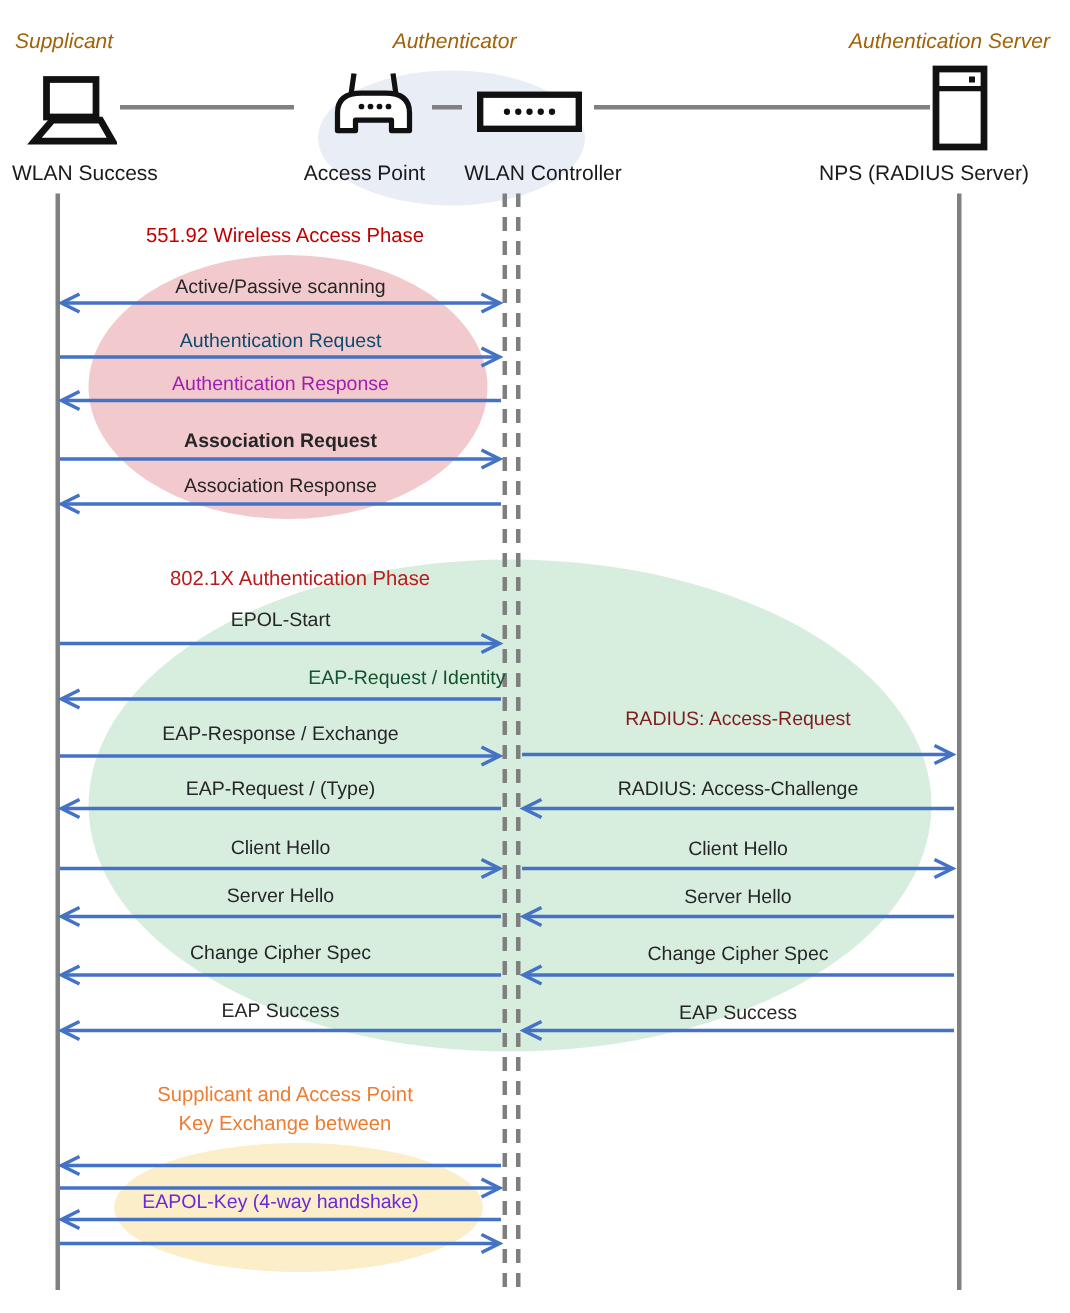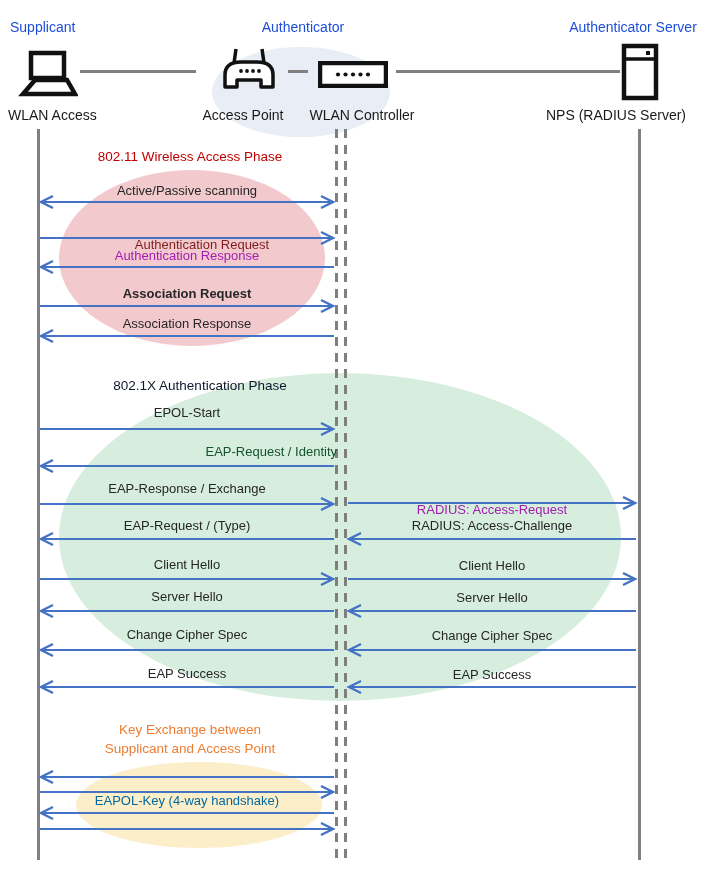--- a/index.html
+++ b/index.html
@@ -7,7 +7,7 @@
     position:relative; width:713px; height:875px; background:#ffffff;
     font-family:"Liberation Sans", sans-serif; overflow:hidden;
   }
-  .role-label { position:absolute; font-size:14px; color:#1d4ed8; z-index:4; white-space:nowrap; }
+  .role-label { position:absolute; font-size:14px; color:#a16207; z-index:4; white-space:nowrap;font-style:italic; }
   .device-label { position:absolute; font-size:14px; color:#1a1a1a; z-index:4; white-space:nowrap; }
   .centered { text-align:center; }
   .connector { position:absolute; height:3px; background:#808080; top:70px; z-index:1; }

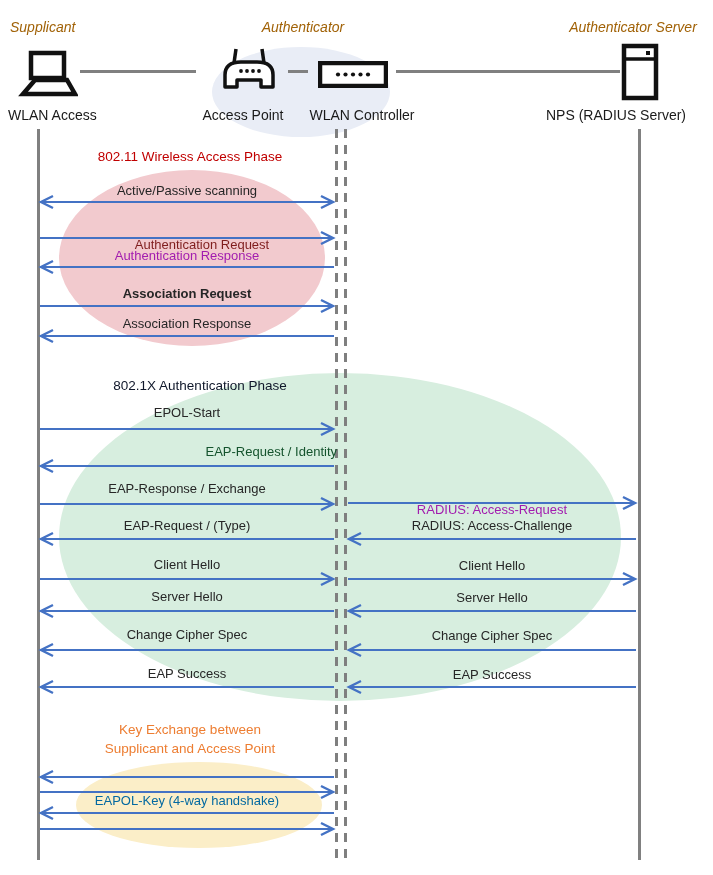--- a/index.html
+++ b/index.html
@@ -31,7 +31,7 @@
 
   <div class="role-label" style="left:10px; top:19px;">Supplicant</div>
   <div class="role-label centered" style="left:243px; top:19px; width:120px;">Authenticator</div>
-  <div class="role-label centered" style="left:553px; top:19px; width:160px;">Authenticator Server</div>
+  <div class="role-label centered" style="left:553px; top:19px; width:160px;">Authentication Server</div>
 
   <div class="ellipse" style="left:212px; top:47px; width:178px; height:90px; background:#E9EDF6;"></div>
 

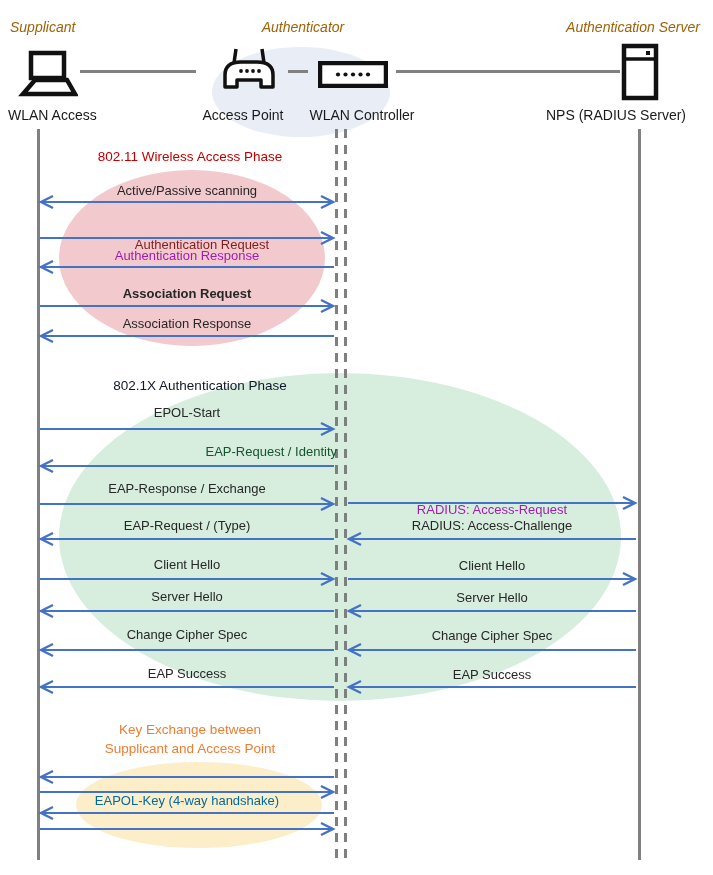--- a/index.html
+++ b/index.html
@@ -69,7 +69,7 @@
     <rect x="25" y="8" width="4" height="4" fill="#111"></rect>
   </svg>
 
-  <div class="device-label" style="left:8px; top:107px;">WLAN Access</div>
+  <div class="device-label" style="left:8px; top:107px;">WLAN Success</div>
   <div class="device-label centered" style="left:193px; top:107px; width:100px;">Access Point</div>
   <div class="device-label centered" style="left:302px; top:107px; width:120px;">WLAN Controller</div>
   <div class="device-label centered" style="left:536px; top:107px; width:160px;text-align:center;">NPS (RADIUS Server)</div>

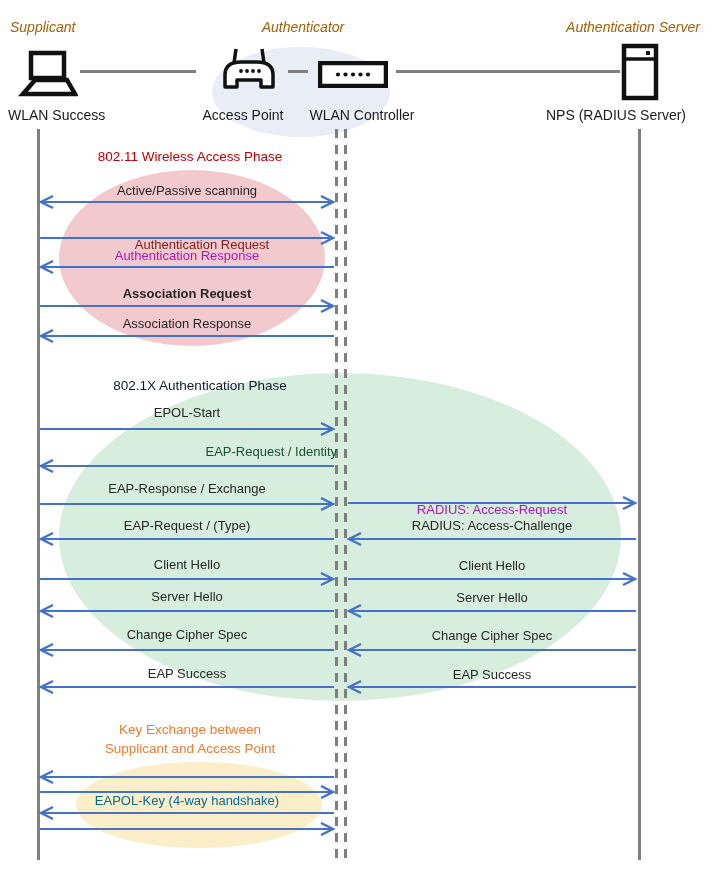--- a/index.html
+++ b/index.html
@@ -83,7 +83,7 @@
   <div class="ellipse" style="left: 59px; top: 373px; width: 562px; height: 328px; background: rgb(215, 238, 223);"></div>
   <div class="ellipse" style="left: 76px; top: 762px; width: 246px; height: 86px; background: rgb(251, 238, 200);"></div>
 
-  <div class="phase-title" style="left: 40px; top: 147px; width: 300px; color: rgb(192, 0, 0);">802.11 Wireless Access Phase</div>
+  <div class="phase-title" style="left: 40px; top: 147px; width: 300px; color: rgb(192, 0, 0);">551.92 Wireless Access Phase</div>
   <div class="phase-title" style="left: 50px; top: 376px; width: 300px; color: #0f172a;">802.1X Authentication Phase</div>
   <div class="phase-title" style="left: 40px; top: 720px; width: 300px; color: rgb(237, 125, 49);">
     <div>Key Exchange between</div>

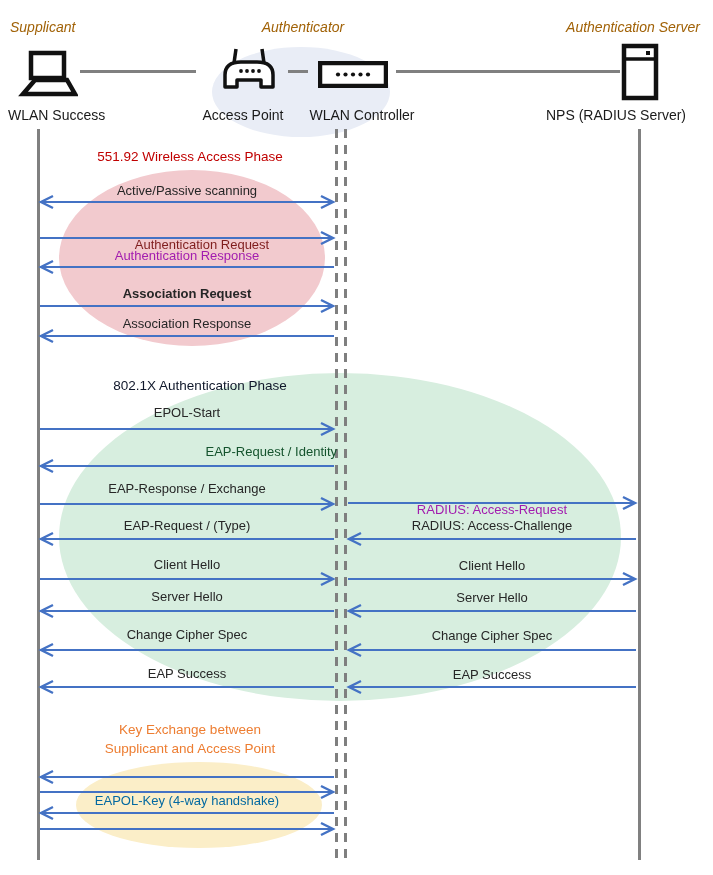--- a/index.html
+++ b/index.html
@@ -101,7 +101,7 @@
         <line x1="0" x2="292" y1="8" y2="8" stroke="#4472C4" stroke-width="2.2"></line>
         <polyline points="281,2 293,8 281,14" fill="none" stroke="#4472C4" stroke-width="2.4"></polyline>
       </svg>
-      <div class="msg-label" style="left: 37px; top: 237px; color: #7f1d1d; margin-left: 15px;">Authentication Request</div>
+      <div class="msg-label" style="left: 37px; top: 219px; color: #0c4a6e;">Authentication Request</div>
       <svg class="msg-arrow" width="294" height="16" style="left: 40px; top: 259px;">
         <line x1="2" x2="294" y1="8" y2="8" stroke="#4472C4" stroke-width="2.2"></line>
         <polyline points="13,2 1,8 13,14" fill="none" stroke="#4472C4" stroke-width="2.4"></polyline>

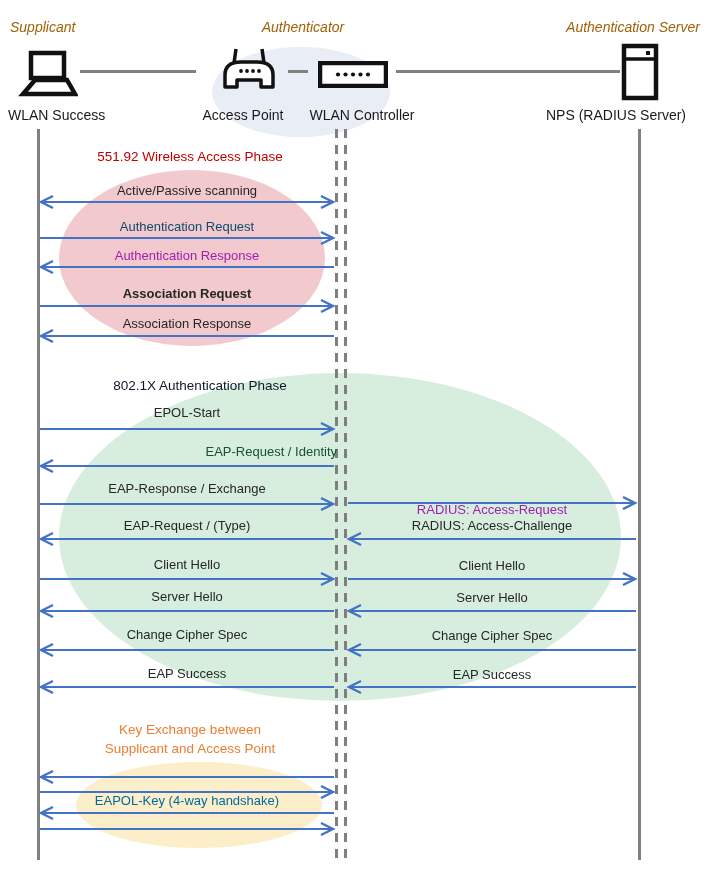--- a/index.html
+++ b/index.html
@@ -84,7 +84,7 @@
   <div class="ellipse" style="left: 76px; top: 762px; width: 246px; height: 86px; background: rgb(251, 238, 200);"></div>
 
   <div class="phase-title" style="left: 40px; top: 147px; width: 300px; color: rgb(192, 0, 0);">551.92 Wireless Access Phase</div>
-  <div class="phase-title" style="left: 50px; top: 376px; width: 300px; color: #0f172a;">802.1X Authentication Phase</div>
+  <div class="phase-title" style="left: 50px; top: 376px; width: 300px; color: #b91c1c;">802.1X Authentication Phase</div>
   <div class="phase-title" style="left: 40px; top: 720px; width: 300px; color: rgb(237, 125, 49);">
     <div>Key Exchange between</div>
     <div>Supplicant and Access Point</div>

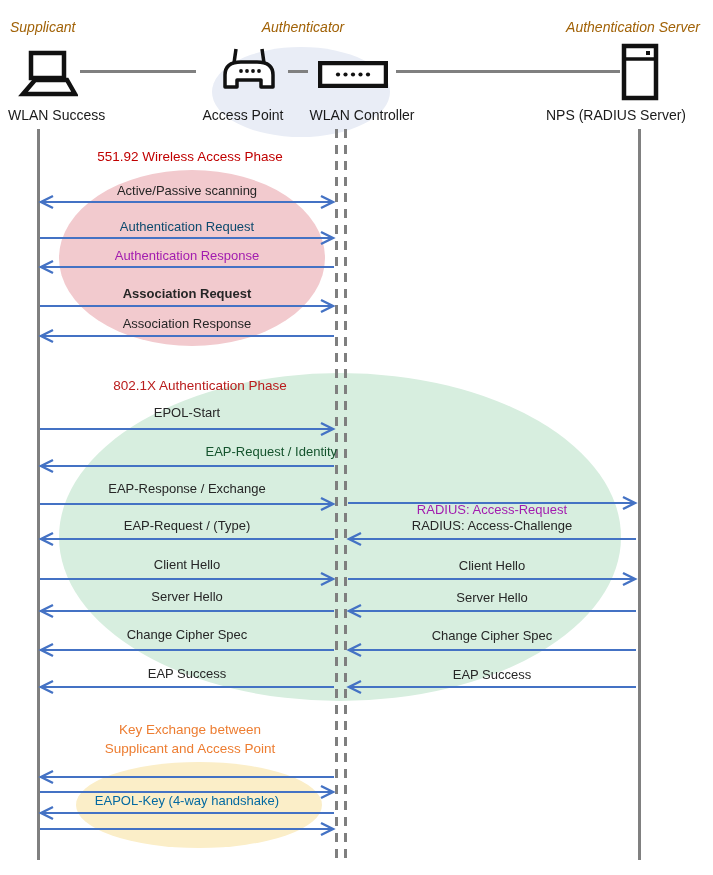--- a/index.html
+++ b/index.html
@@ -161,7 +161,7 @@
         <line x1="0" x2="286" y1="8" y2="8" stroke="#4472C4" stroke-width="2.2"></line>
         <polyline points="275,2 287,8 275,14" fill="none" stroke="#4472C4" stroke-width="2.4"></polyline>
       </svg>
-      <div class="msg-label" style="left: 342px; top: 502px; color: #a21caf;">RADIUS: Access-Request</div>
+      <div class="msg-label" style="left: 342px; top: 471px; color: #7f1d1d;">RADIUS: Access-Request</div>
       <svg class="msg-arrow" width="288" height="16" style="left: 348px; top: 531px;">
         <line x1="2" x2="288" y1="8" y2="8" stroke="#4472C4" stroke-width="2.2"></line>
         <polyline points="13,2 1,8 13,14" fill="none" stroke="#4472C4" stroke-width="2.4"></polyline>

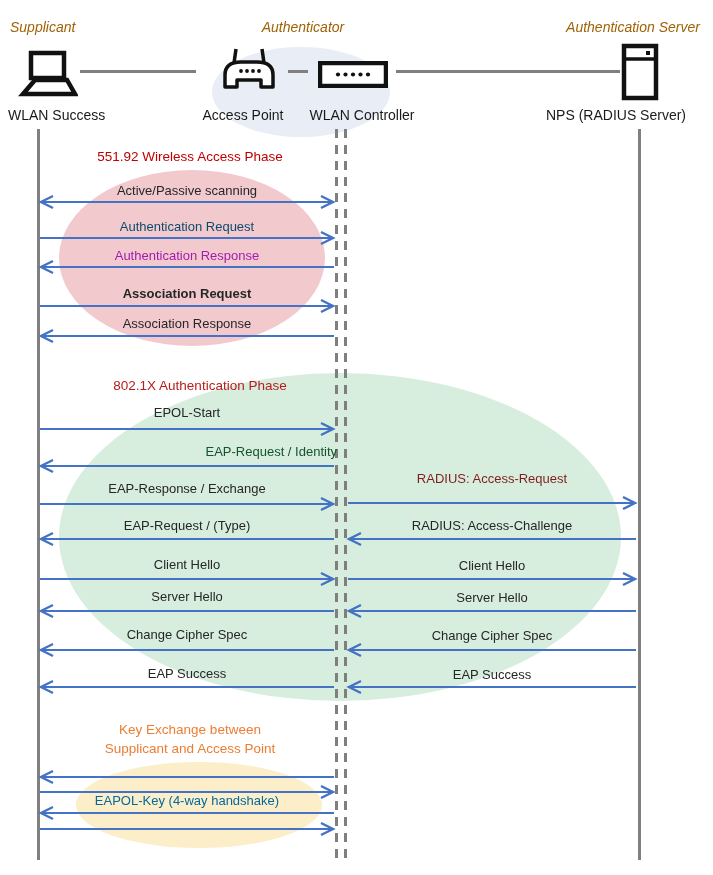--- a/index.html
+++ b/index.html
@@ -86,8 +86,8 @@
   <div class="phase-title" style="left: 40px; top: 147px; width: 300px; color: rgb(192, 0, 0);">551.92 Wireless Access Phase</div>
   <div class="phase-title" style="left: 50px; top: 376px; width: 300px; color: #b91c1c;">802.1X Authentication Phase</div>
   <div class="phase-title" style="left: 40px; top: 720px; width: 300px; color: rgb(237, 125, 49);">
+    <div>Supplicant and Access Point</div>
     <div>Key Exchange between</div>
-    <div>Supplicant and Access Point</div>
   </div>
 
   <div>

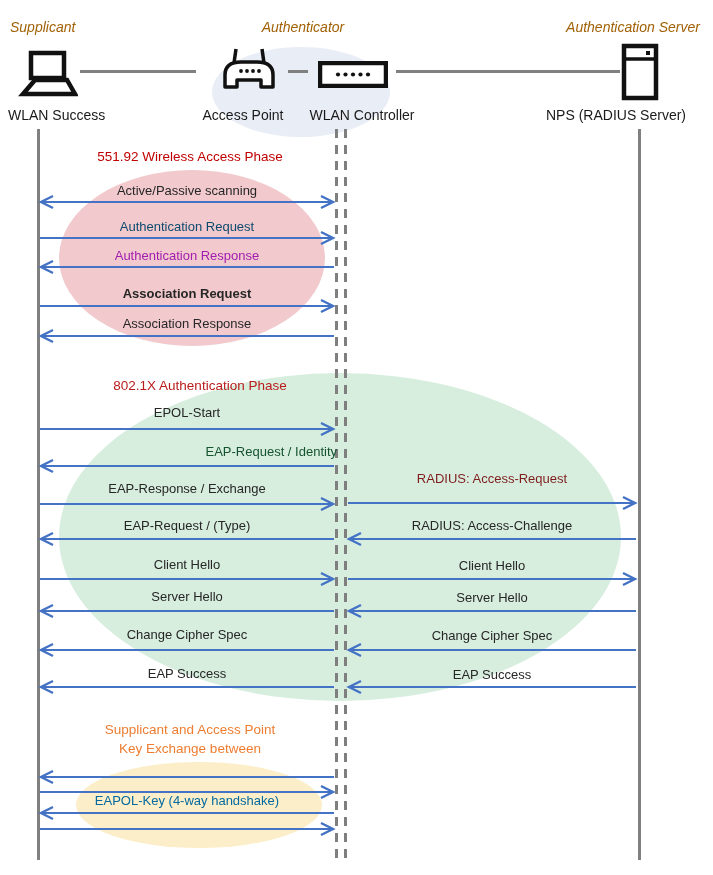--- a/index.html
+++ b/index.html
@@ -199,7 +199,7 @@
         <line x1="2" x2="294" y1="8" y2="8" stroke="#4472C4" stroke-width="2.2"></line>
         <polyline points="13,2 1,8 13,14" fill="none" stroke="#4472C4" stroke-width="2.4"></polyline>
       </svg>
-      <div class="msg-label" style="left: 37px; top: 793px; color: #0369a1;">EAPOL-Key (4-way handshake)</div>
+      <div class="msg-label" style="left: 37px; top: 793px; color: #6d28d9;">EAPOL-Key (4-way handshake)</div>
       <svg class="msg-arrow" width="294" height="16" style="left: 40px; top: 821px;">
         <line x1="0" x2="292" y1="8" y2="8" stroke="#4472C4" stroke-width="2.2"></line>
         <polyline points="281,2 293,8 281,14" fill="none" stroke="#4472C4" stroke-width="2.4"></polyline>

